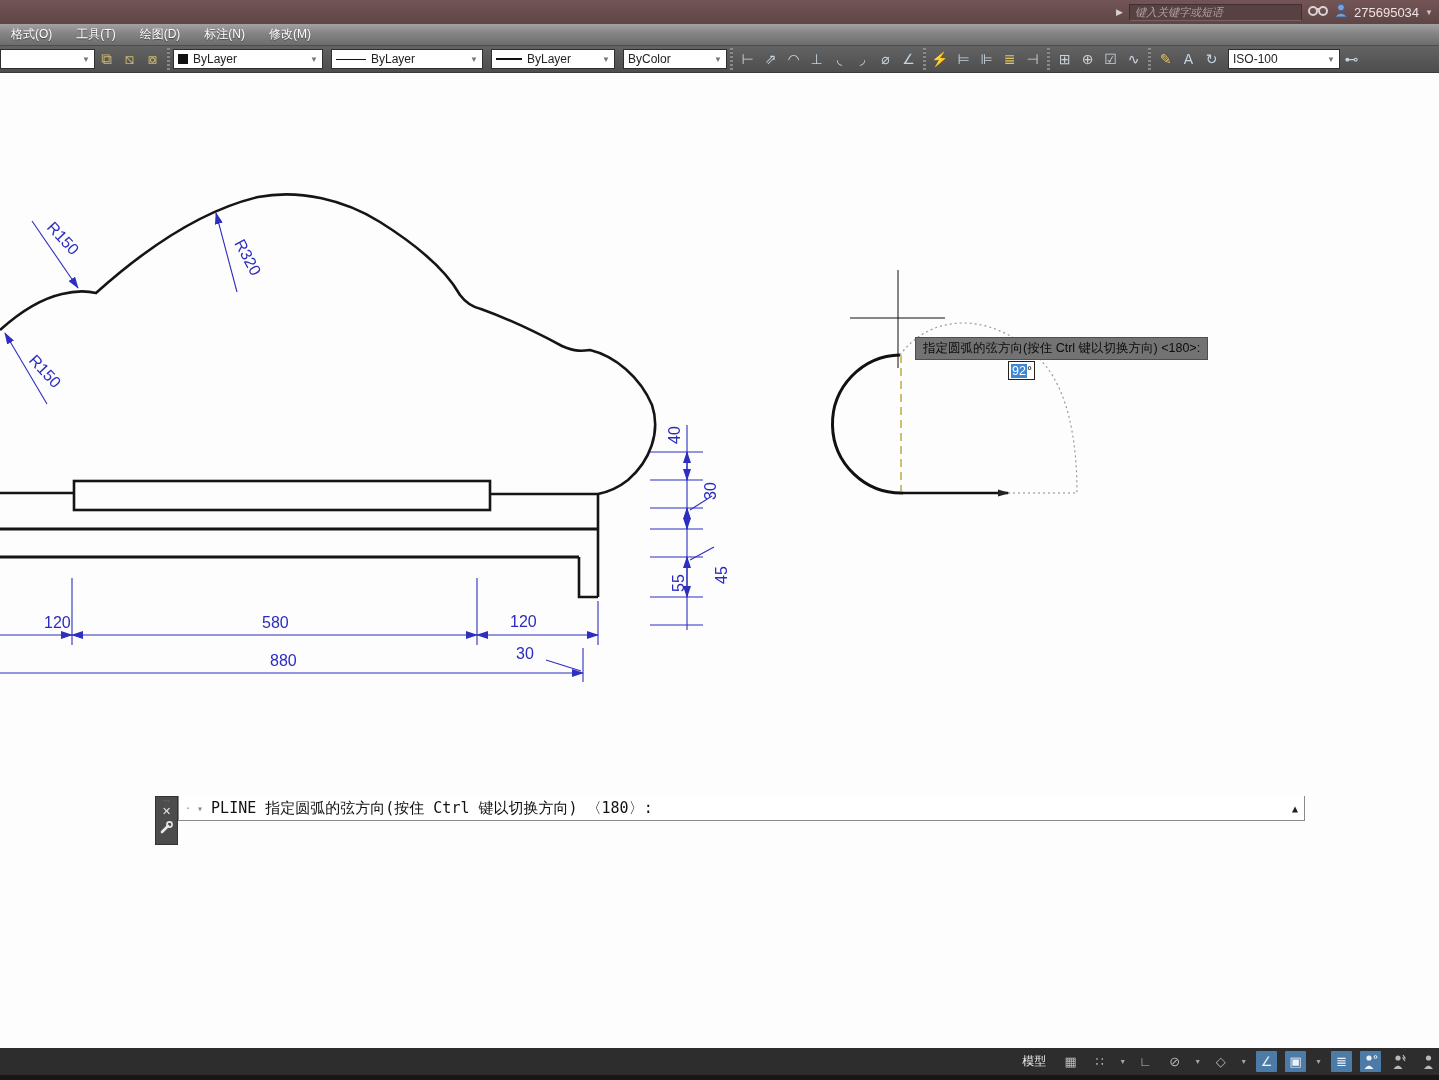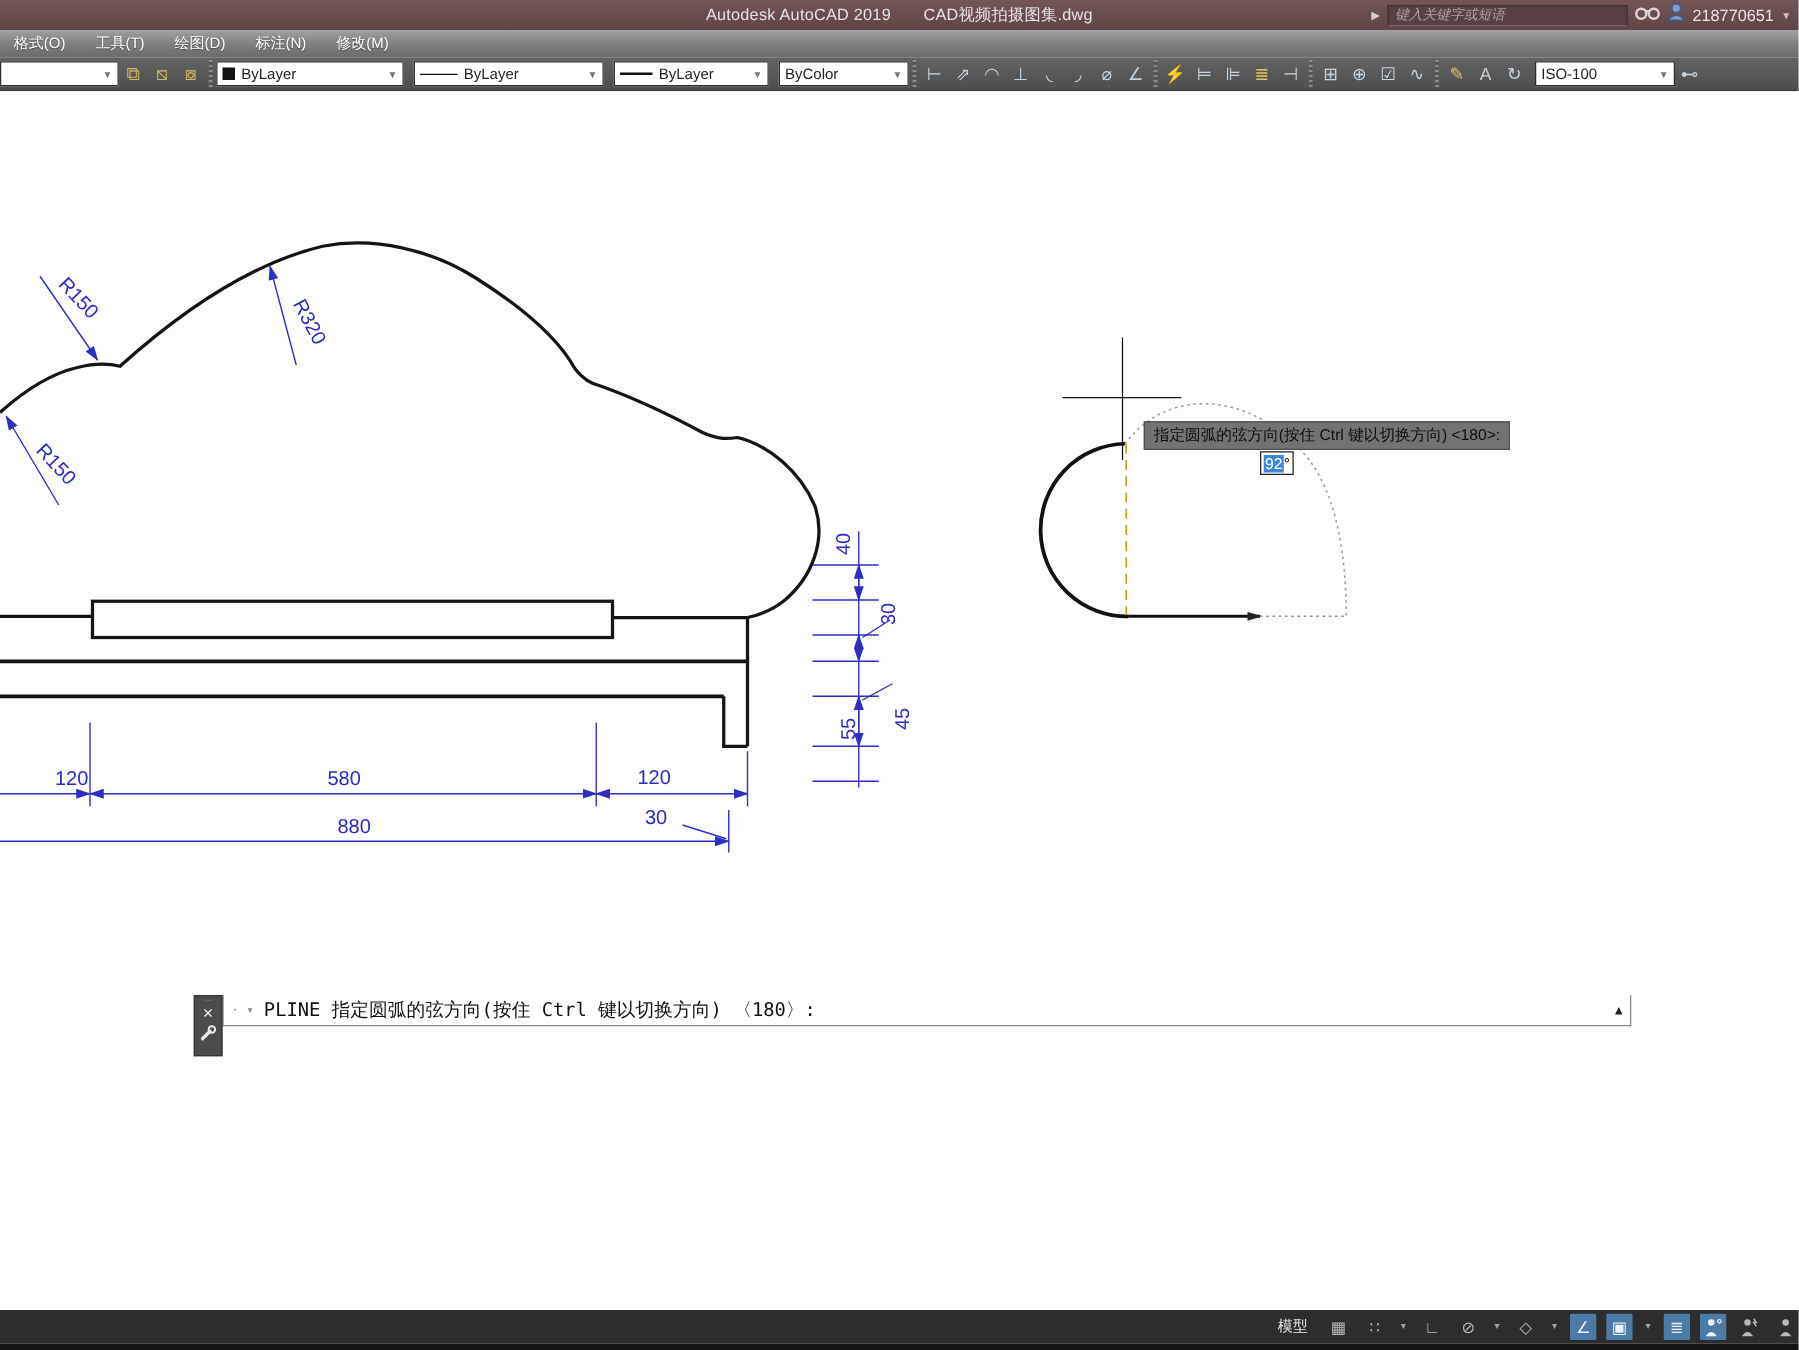--- a/index.html
+++ b/index.html
@@ -95,9 +95,6 @@
 <body>
 
 <div class="titlebar">
-  <div class="tb-center">
-    <span>Autodesk AutoCAD 2019</span><span class="doc">CAD视频拍摄图集.dwg</span>
-  </div>
   <div class="tb-right">
     <span class="panel-arrow">▶</span>
     <input class="tb-search" placeholder="键入关键字或短语" style="">

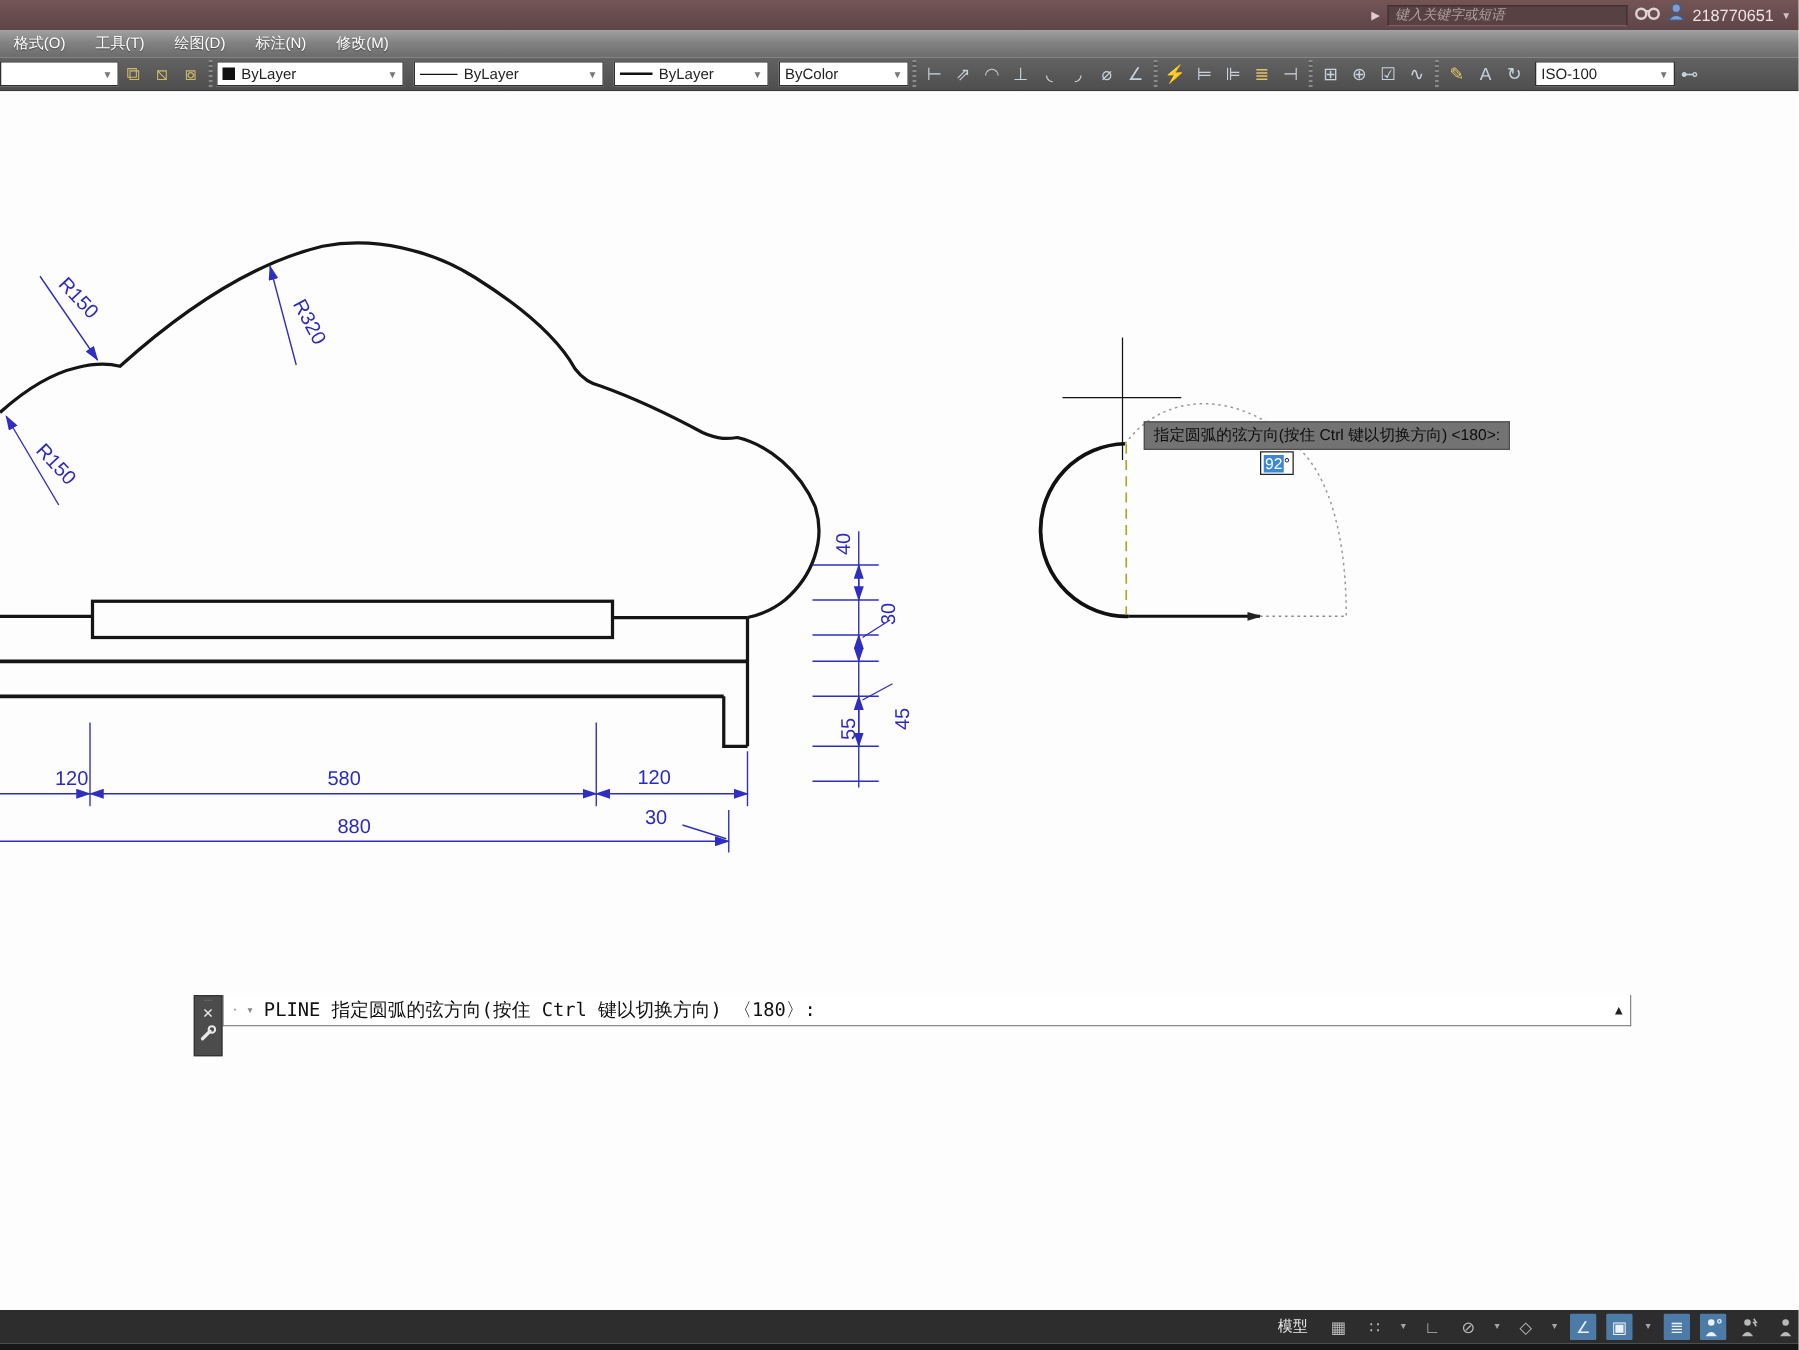--- a/index.html
+++ b/index.html
@@ -16,7 +16,7 @@
   .tb-right { position:absolute; right:6px; top:2px; height:20px; display:flex;
     align-items:center; gap:6px; }
   .panel-arrow { color:#d8d0d0; font-size:9px; }
-  .tb-search { width:192px; height:17px; background:#574142; border:1px solid #413031;
+  .tb-search { width:173px; height:17px; background:#574142; border:1px solid #413031;
     border-bottom-color:#7a6263; color:#b9aaaa; font-style:italic; font-size:11px;
     padding:0 5px; outline:none; }
   .tb-search::placeholder { color:#b0a0a0; font-style:italic; }

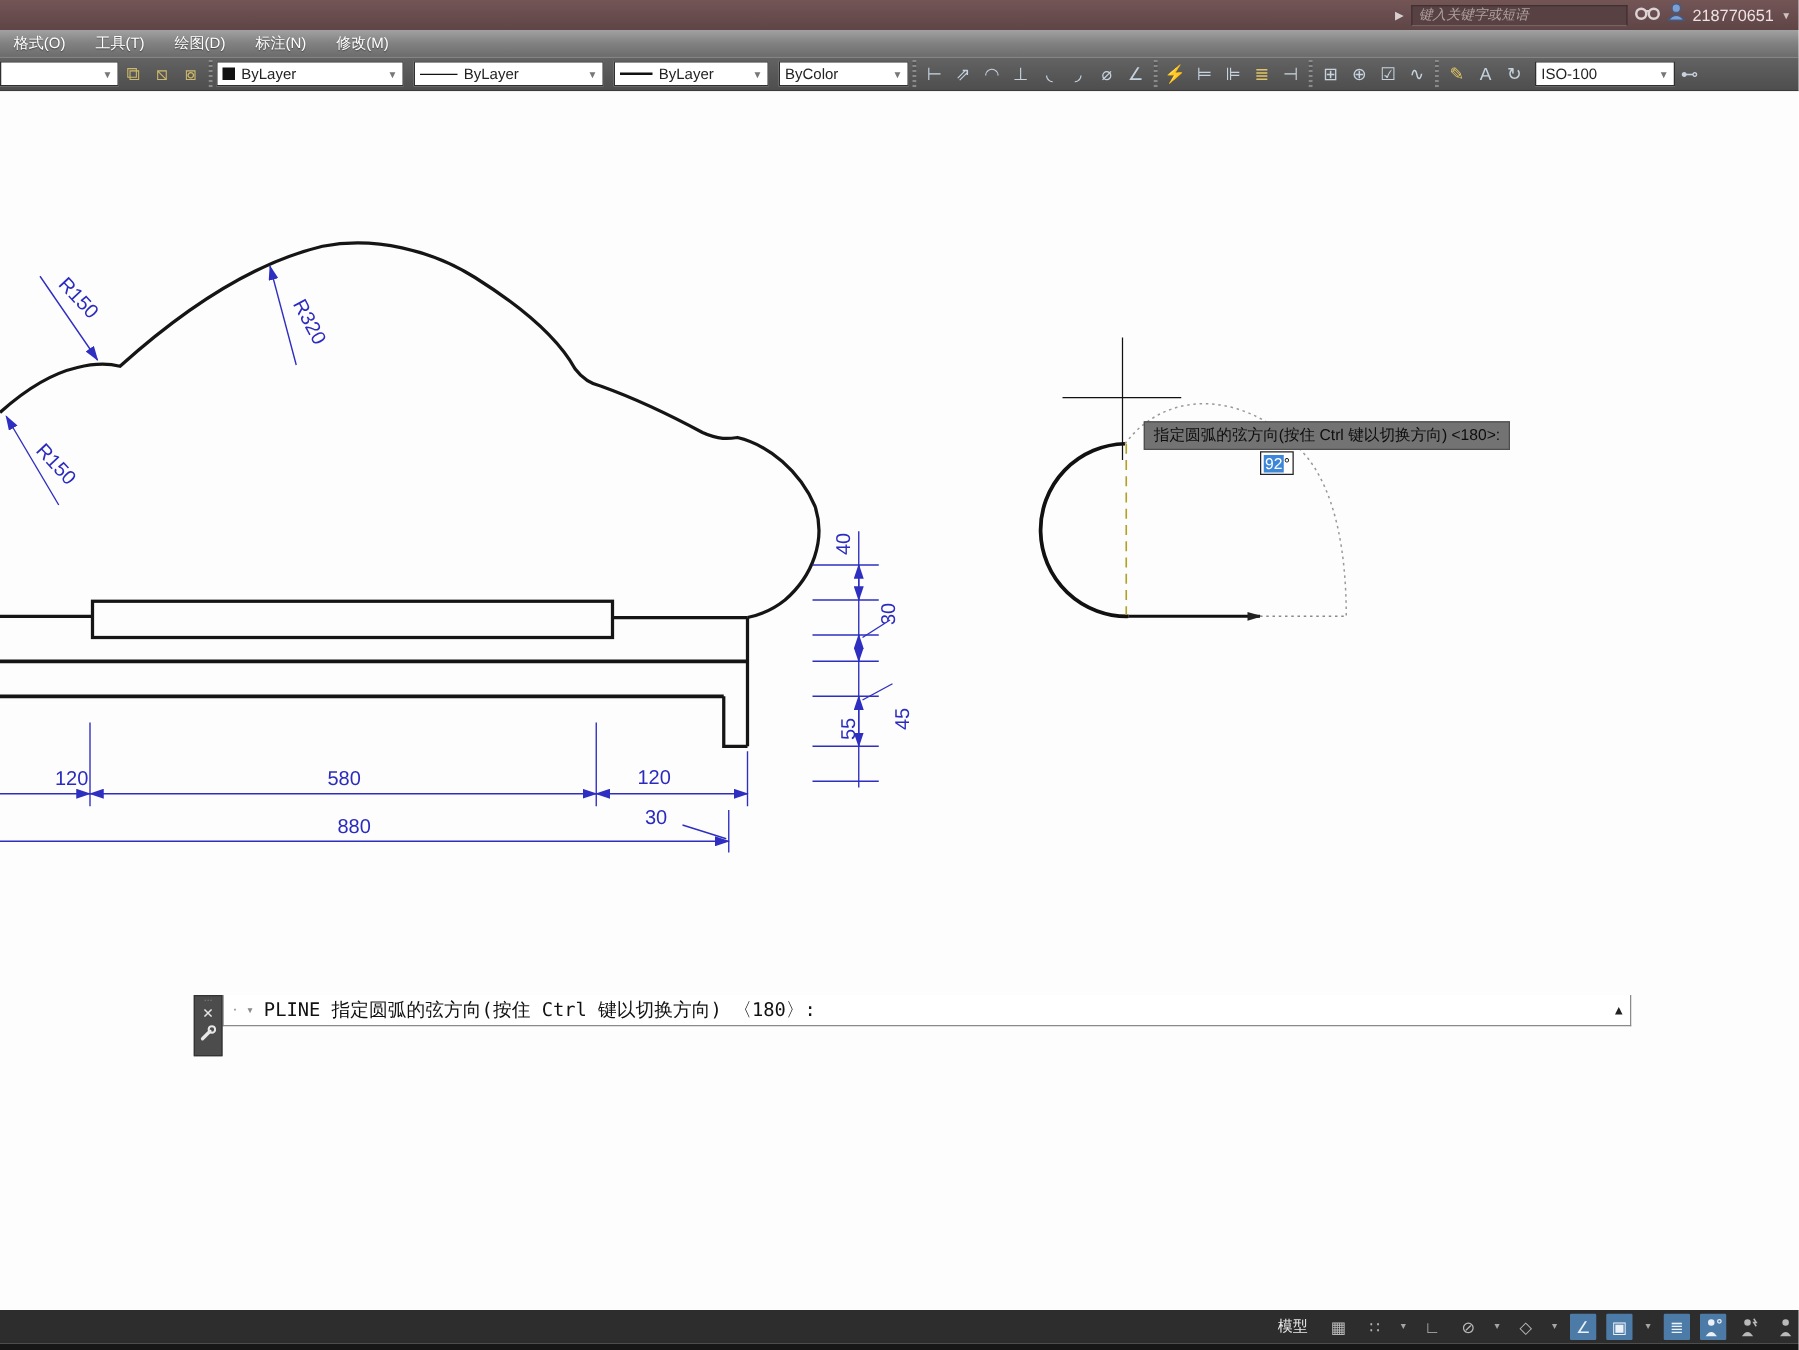--- a/index.html
+++ b/index.html
@@ -111,7 +111,7 @@
         <path d="M0.8 14 q6.2 -7.5 12.4 0 z" fill="#7d9fd4" stroke="#3c5c8e"></path>
       </svg>
     </span>
-    <span class="uid">218770651</span>
+    <span class="uid">275695034</span>
     <span class="tb-caret">▼</span>
   </div>
 </div>

